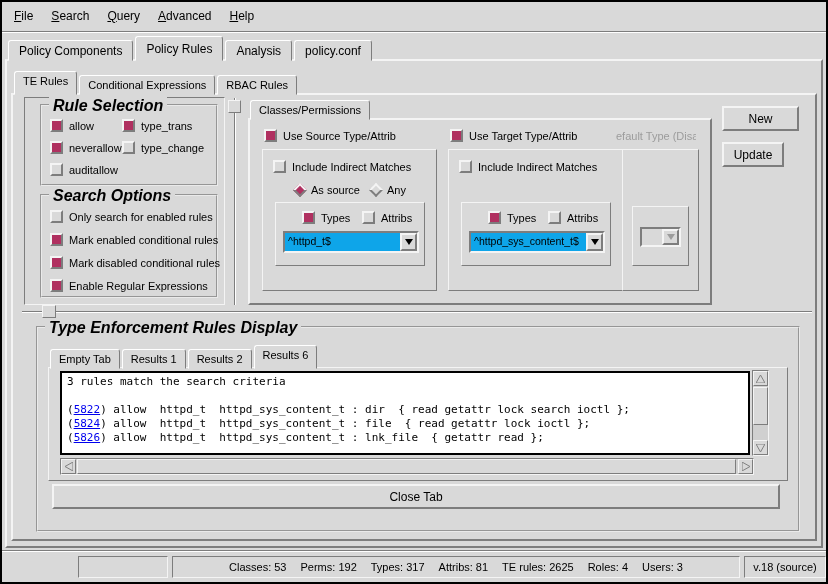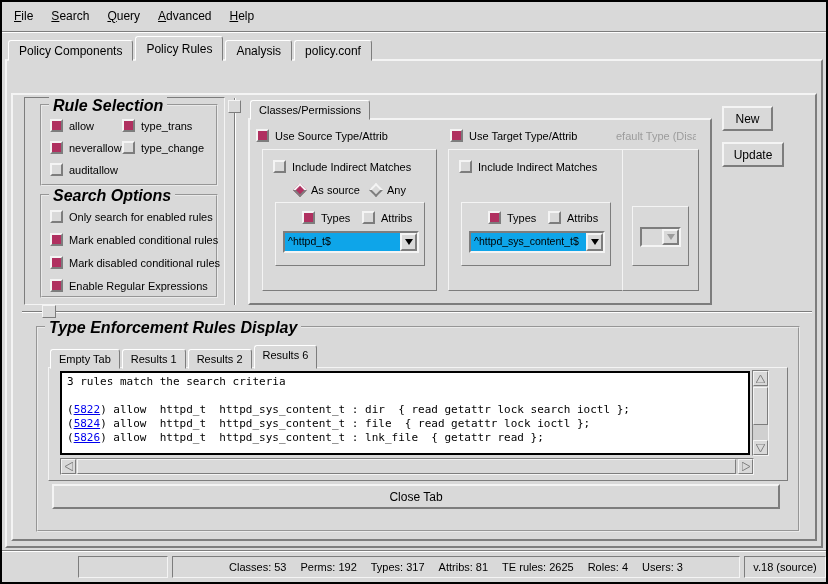--- a/index.html
+++ b/index.html
@@ -80,6 +80,11 @@
 
   <div class="abs raised" style="left:3px; top:57px; width:818px; height:489px; z-index:1;"></div>
 
+  <div class="abs tabrow" style="left:12px; top:68px; height:25px; z-index:4;">
+    <div class="tab sm active">TE Rules</div>
+    <div class="tab sm">Conditional Expressions</div>
+    <div class="tab sm">RBAC Rules</div>
+  </div>
   <div class="abs raised" style="left:9px; top:91px; width:806px; height:448px; z-index:2;"></div>
 
   <div class="abs sunken1" style="left:22px; top:95px; width:201px; height:208px; z-index:3;"></div>

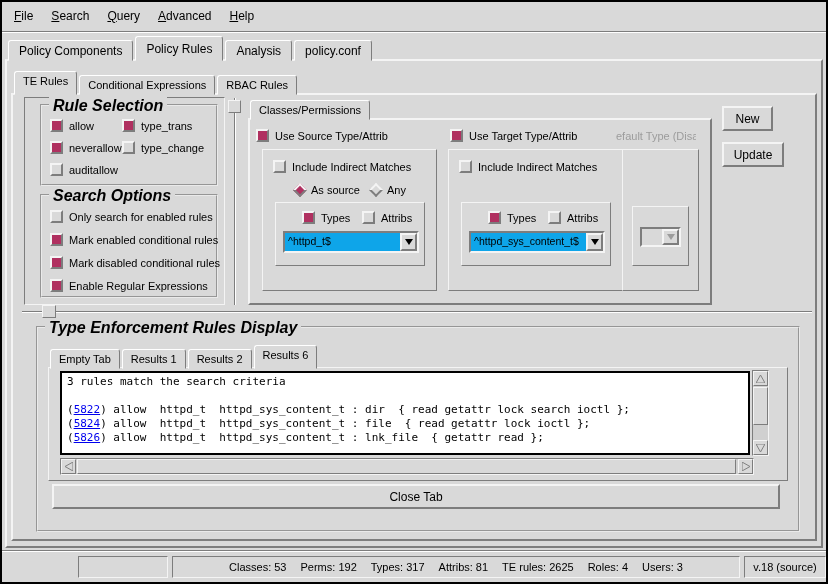--- a/index.html
+++ b/index.html
@@ -215,7 +215,7 @@
     </div>
   </div>
 
-  <div class="btn abs" style="left:720px; top:104px; width:51px; height:25px; z-index:4;">New</div>
+  <div class="btn abs" style="left:720px; top:104px; width:77px; height:25px; z-index:4;">New</div>
   <div class="btn abs" style="left:720px; top:140px; width:62px; height:25px; z-index:4;">Update</div>
 
   <div class="abs grooveH" style="left:20px; top:309px; width:790px; z-index:3;"></div>

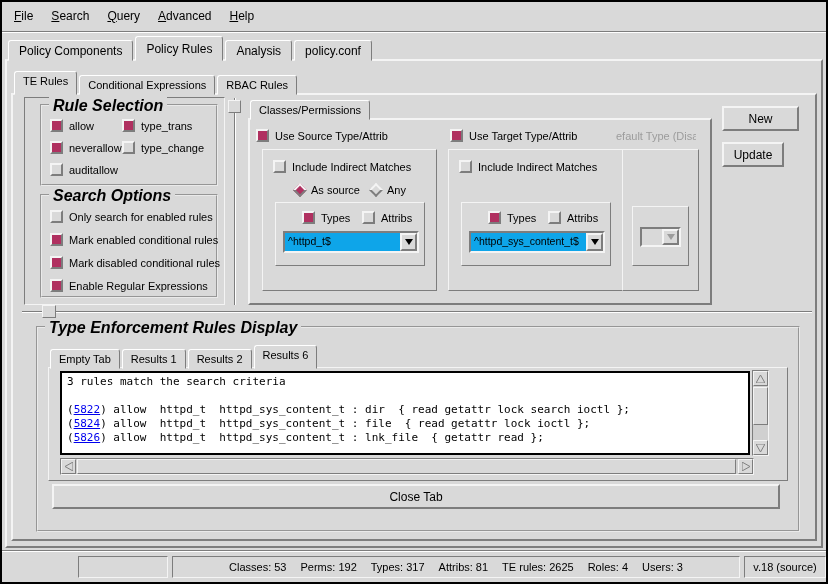--- a/index.html
+++ b/index.html
@@ -141,7 +141,7 @@
   </div>
   <div class="abs raised" style="left:246px; top:116px; width:464px; height:187px; z-index:3;"></div>
 
-  <div class="ctl" style="left:254px; top:127px; z-index:4;">
+  <div class="ctl" style="left:262px; top:127px; z-index:4;">
     <span class="cb on"></span>
     <span>Use Source Type/Attrib</span>
   </div>

